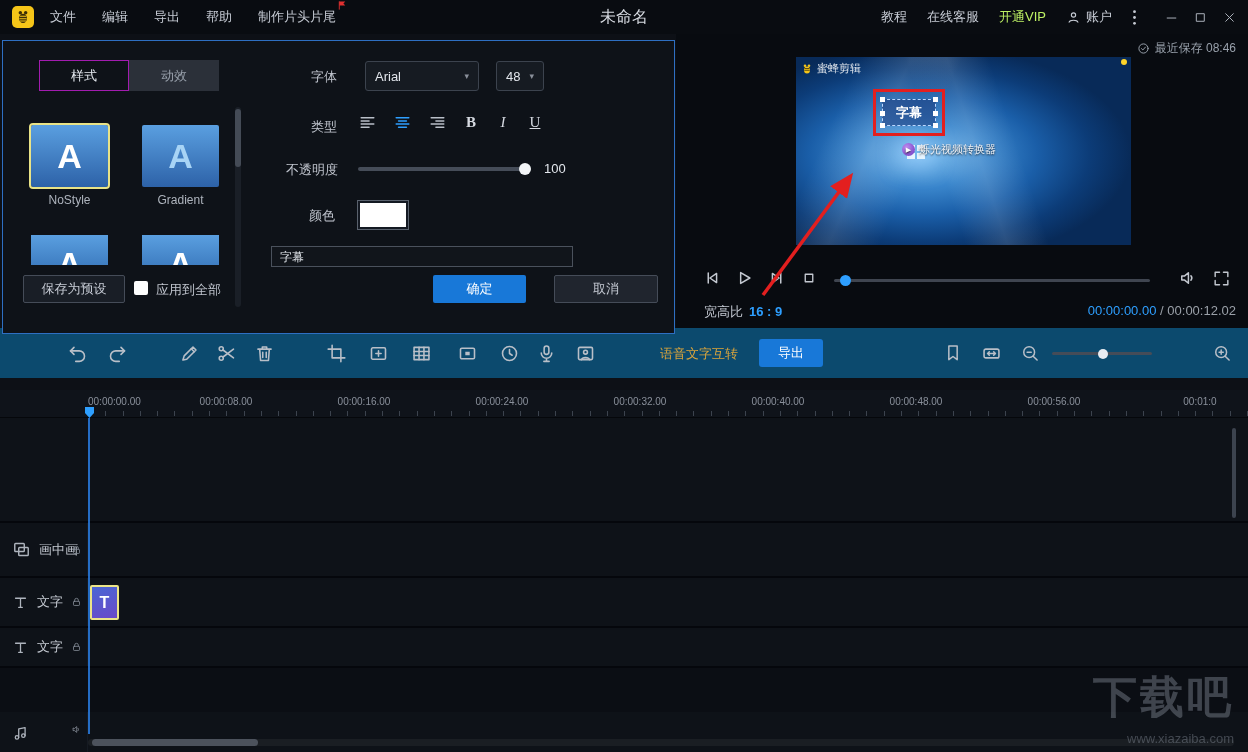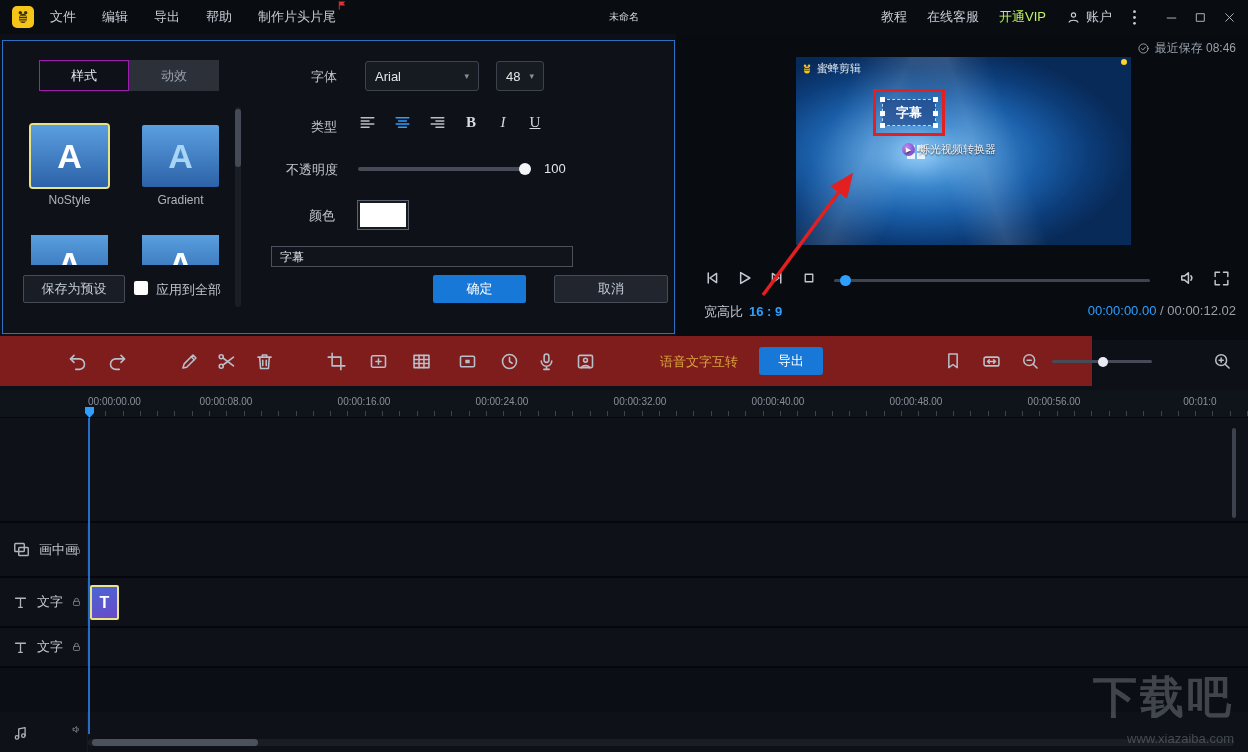--- a/index.html
+++ b/index.html
@@ -14,7 +14,7 @@
 .menu .mitem{cursor:default}
 .flagwrap{position:relative;padding-right:10px}
 .flag{position:absolute;top:-8px;right:-2px}
-.tb-title{position:absolute;left:50%;transform:translateX(-50%);font-size:10px;color:#d7dbe2}
+.tb-title{position:absolute;left:50%;transform:translateX(-50%);font-size:16px;color:#d7dbe2}
 .tb-right{margin-left:auto;display:flex;align-items:center;gap:20px;font-size:13px}
 .vip{color:#bef264}
 .acct{display:flex;align-items:center;gap:5px}

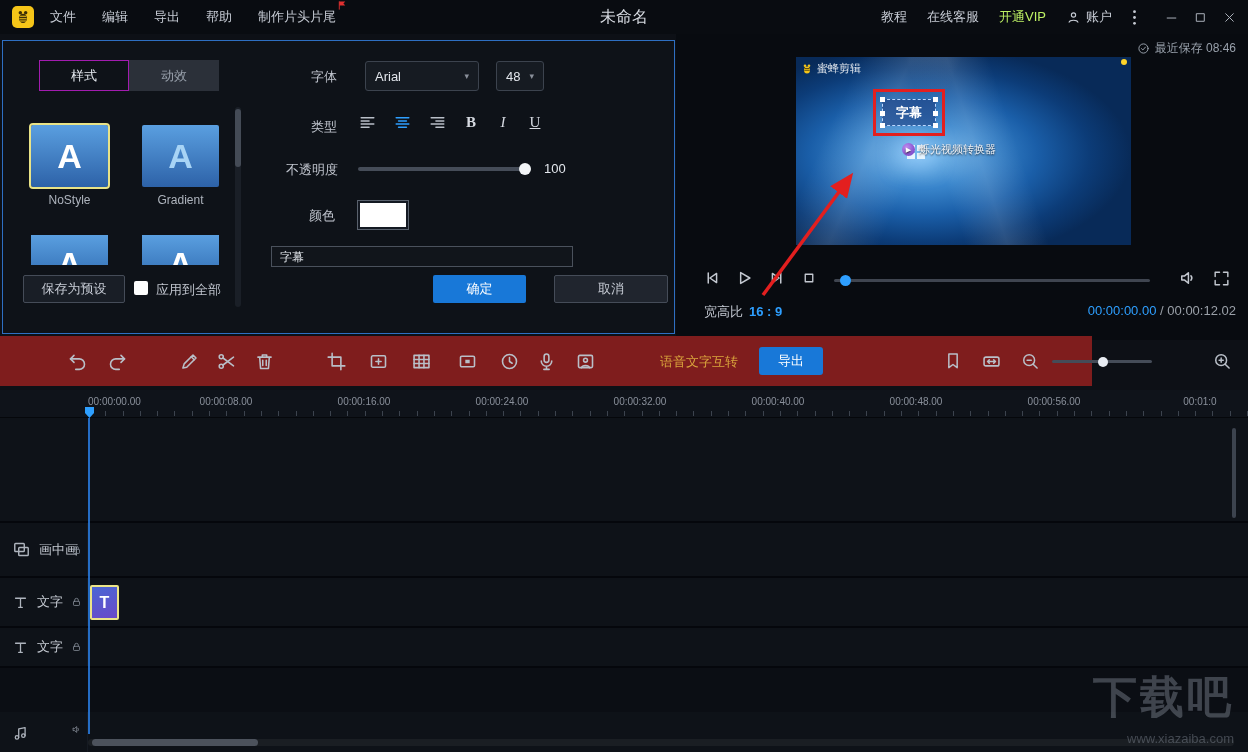--- a/index.html
+++ b/index.html
@@ -45,7 +45,7 @@
 .btn-save{left:20px;top:234px;width:102px;background:#191e26;border:1px solid #454c58;color:#c6cbd4}
 .chk{position:absolute;left:131px;top:240px;width:14px;height:14px;background:#fdfdfd;border-radius:2px;cursor:pointer}
 .btn-ok{left:430px;top:234px;width:93px;background:#1878d8;color:#fff}
-.btn-cancel{left:551px;top:234px;width:114px;background:#20252e;border:1px solid #454c58;color:#c6cbd4}
+.btn-cancel{left:551px;top:234px;width:104px;background:#20252e;border:1px solid #454c58;color:#c6cbd4}
 
 .preview{position:absolute;left:676px;top:34px;width:572px;height:306px;background:#080b10}
 .saved{position:absolute;right:12px;top:6px;font-size:12px;color:#98a0ab;display:flex;gap:5px;align-items:center}

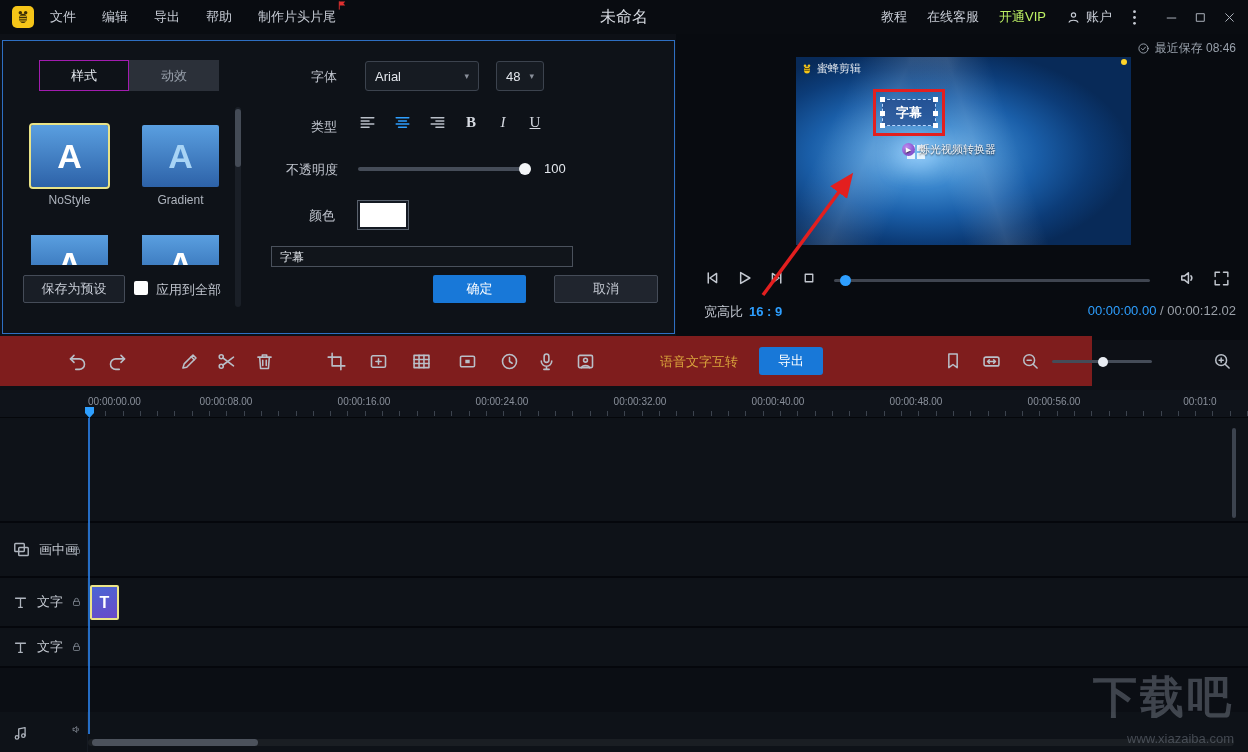--- a/index.html
+++ b/index.html
@@ -69,7 +69,7 @@
 .timetot{color:#9aa0a8}
 .aspectval{color:#2e9fff;font-weight:bold;margin-left:6px}
 
-.toolbar{position:absolute;top:336px;left:0;width:1092px;height:50px;background:#7f1d1d}
+.toolbar{position:absolute;top:328px;left:0;width:1248px;height:50px;background:#0c4a6e}
 .tb-icon{position:absolute;top:13px;width:24px;height:24px;color:#b9bfc8;display:flex;align-items:center;justify-content:center;cursor:pointer}
 .speech{position:absolute;left:660px;top:17px;font-size:13px;color:#d9a43c;cursor:pointer}
 .export{position:absolute;left:759px;top:11px;width:64px;height:28px;background:#1878d8;color:#fff;font-size:13px;display:flex;align-items:center;justify-content:center;border-radius:3px;cursor:pointer}

